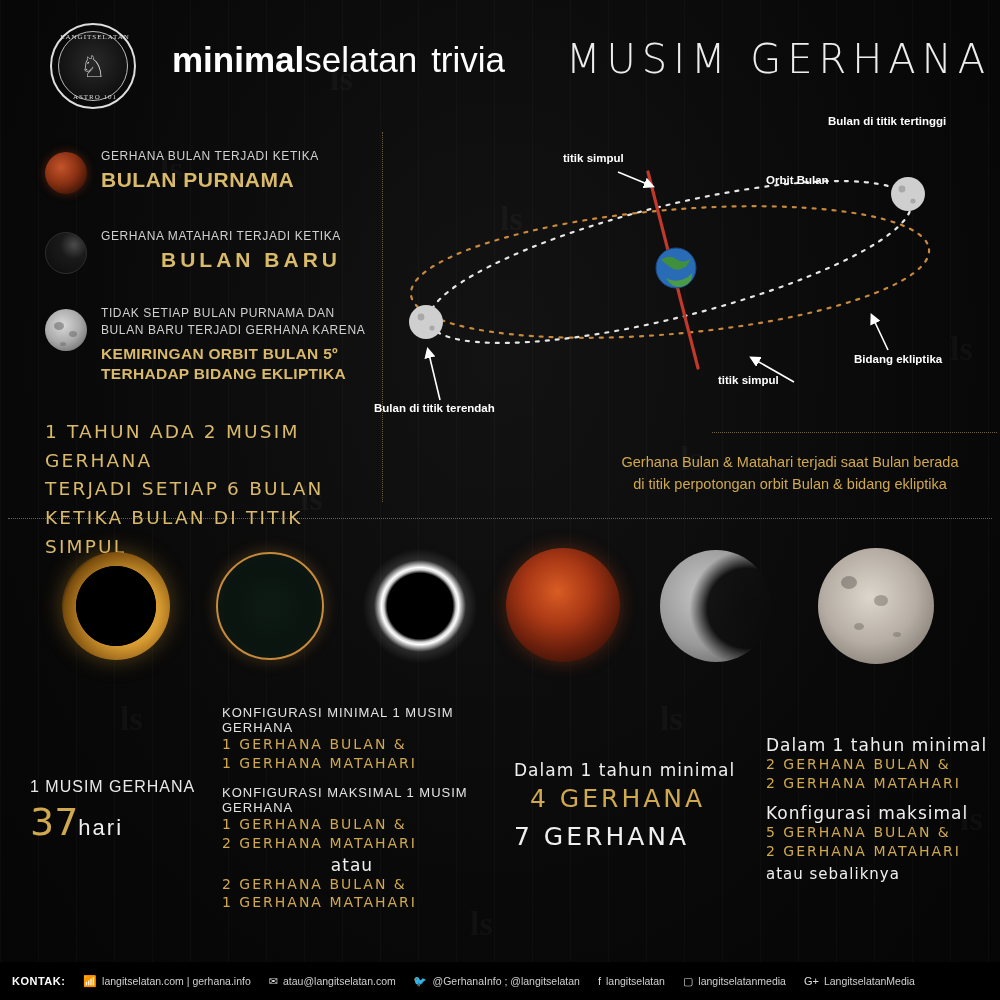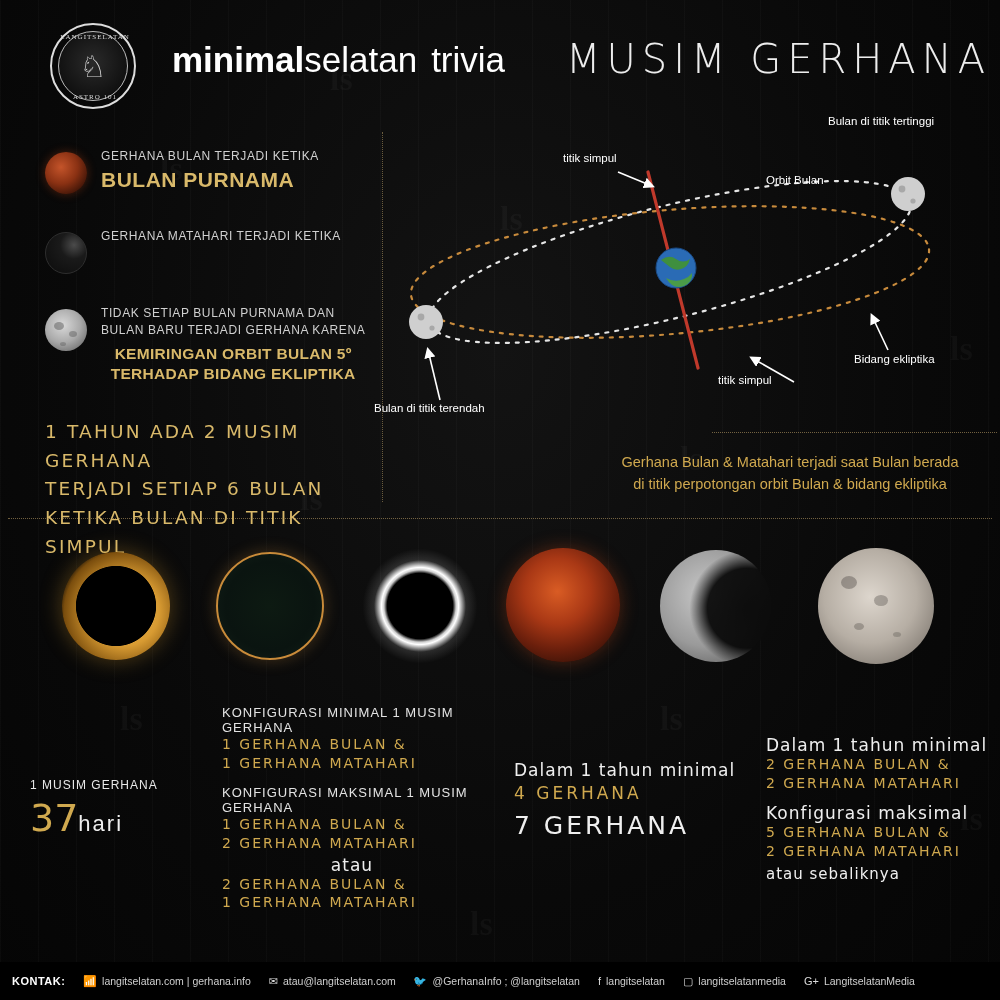--- a/index.html
+++ b/index.html
@@ -114,7 +114,7 @@
 
   
   #orbit { position: absolute; left: 380px; top: 110px; width: 620px; height: 320px; }
-  .lbl { position: absolute; font-size: 11.5px; font-weight: normal; color: #ffffff; }
+  .lbl { position: absolute; font-size: 11.5px; font-weight: bold; color: #ffffff; }
 
   #note {
     position: absolute; left: 590px; top: 452px; width: 400px;

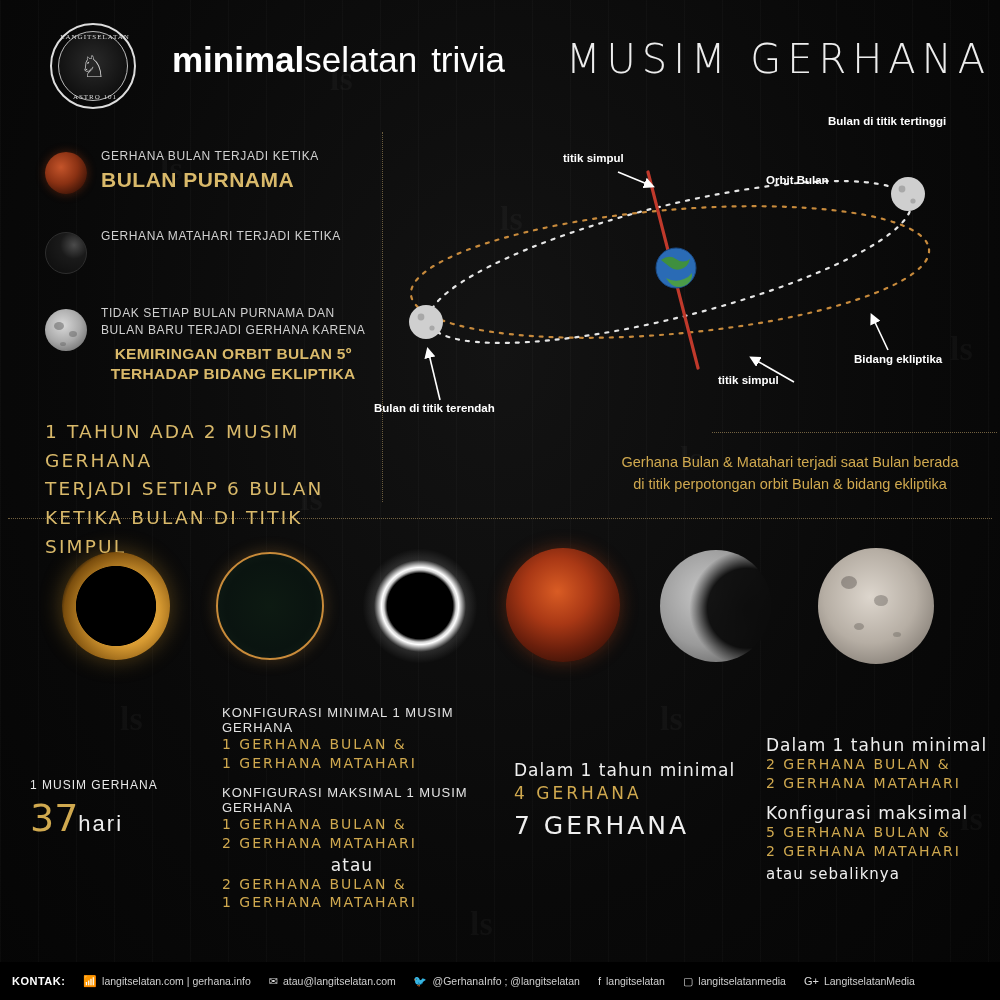--- a/index.html
+++ b/index.html
@@ -236,6 +236,7 @@
     <div class="moon moon-new" style="left:0;top:4px;"></div>
     <div style="position:absolute;left:56px;top:0;">
       <div class="cap">GERHANA MATAHARI TERJADI KETIKA</div>
+      <div class="big-gold sp" style="margin-top:3px;">BULAN BARU</div>
     </div>
   </div>
 

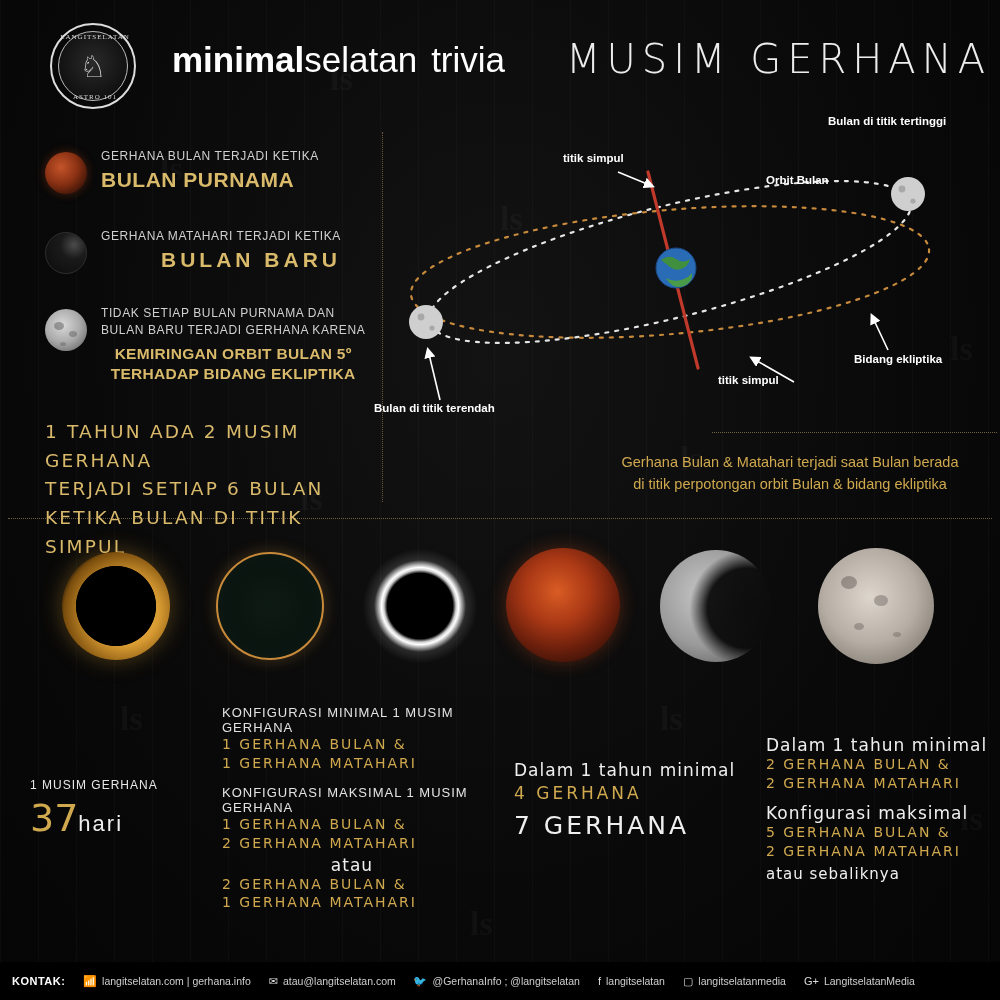--- a/index.html
+++ b/index.html
@@ -97,7 +97,7 @@
     font-size: 21px; color: #d9b96a; font-weight: bold; letter-spacing: 0.5px;
   }
   .big-gold.sp { letter-spacing: 4px; }
-  .gold-line { font-size: 15.5px; color: #d9b96a; font-weight: bold; letter-spacing: 0.3px; line-height: 1.3; text-align: center; }
+  .gold-line { font-size: 15.5px; color: #d9b96a; font-weight: bold; letter-spacing: 0.3px; line-height: 1.3; }
 
   #season-block { position: absolute; left: 45px; top: 418px; width: 330px; }
   #season-block div {

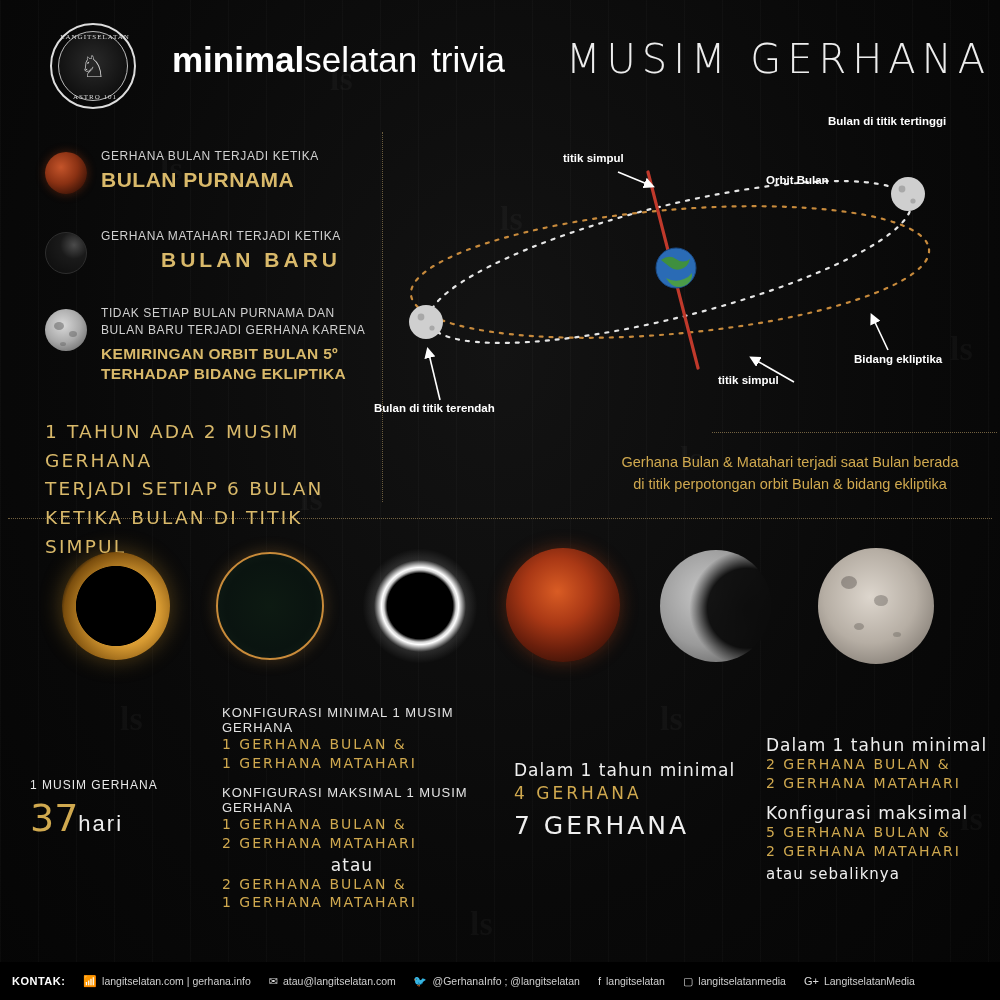--- a/index.html
+++ b/index.html
@@ -174,7 +174,7 @@
   .b-center { text-align: center; }
 
   #blk1 { position: absolute; left: 30px; top: 778px; width: 180px; }
-  #blk1 .t1 { font-size: 12px; color: #e8e8e8; letter-spacing: 1px; }
+  #blk1 .t1 { font-size: 16px; color: #e8e8e8; letter-spacing: 1px; }
   #blk1 .t2 { margin-top: 4px; }
   #blk1 .num { font-size: 38px; color: #d0a94f; font-family:"DejaVu Sans", sans-serif; }
   #blk1 .unit { font-size: 22px; color: #efefef; letter-spacing: 2px; }

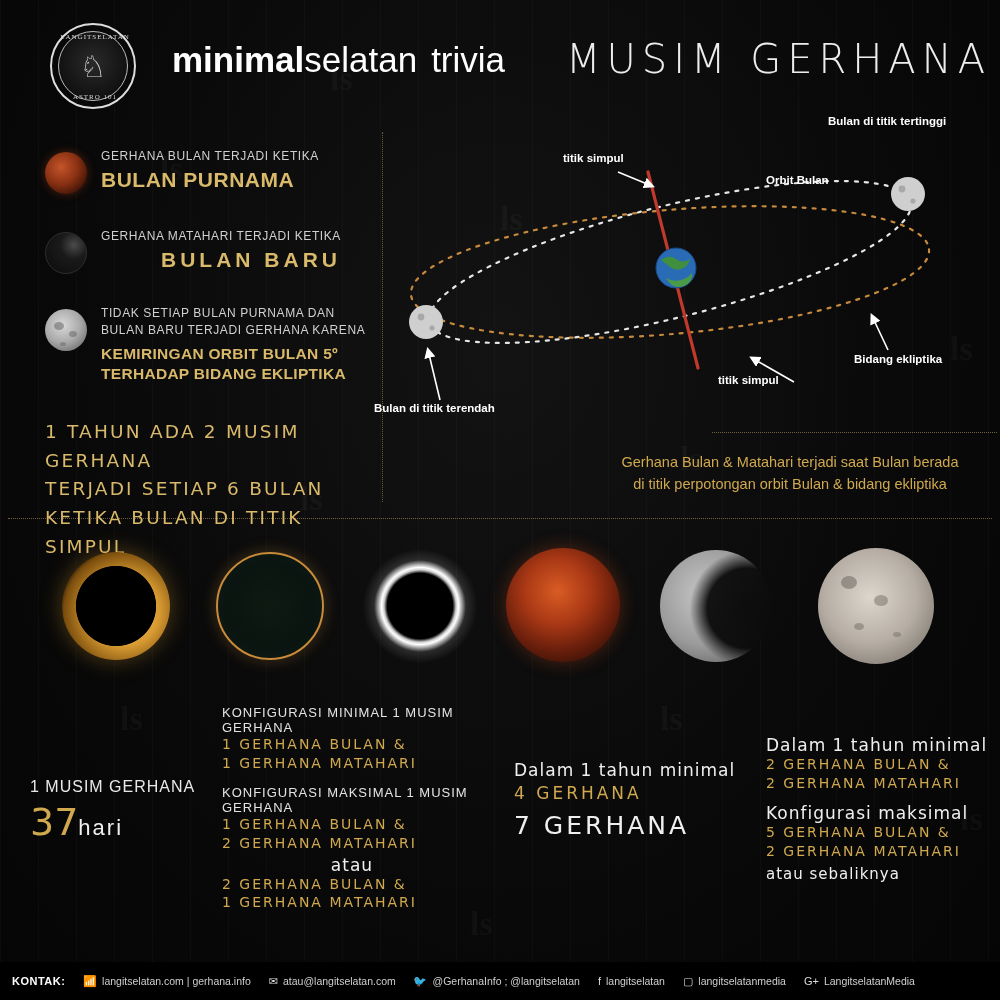--- a/index.html
+++ b/index.html
@@ -336,7 +336,7 @@
 
   <div id="blk3">
     <div class="b-white">Dalam 1 tahun minimal</div>
-    <div class="b-gold" style="font-size:17px;letter-spacing:3px;margin:2px 0 6px;">4 GERHANA</div>
+    <div class="b-gold" style="font-size:25px;letter-spacing:3px;margin:2px 16px 6px;">4 GERHANA</div>
     <div class="b-white" style="font-size:25px;letter-spacing:3px;margin-top:2px;">7 GERHANA</div>
   </div>
 

